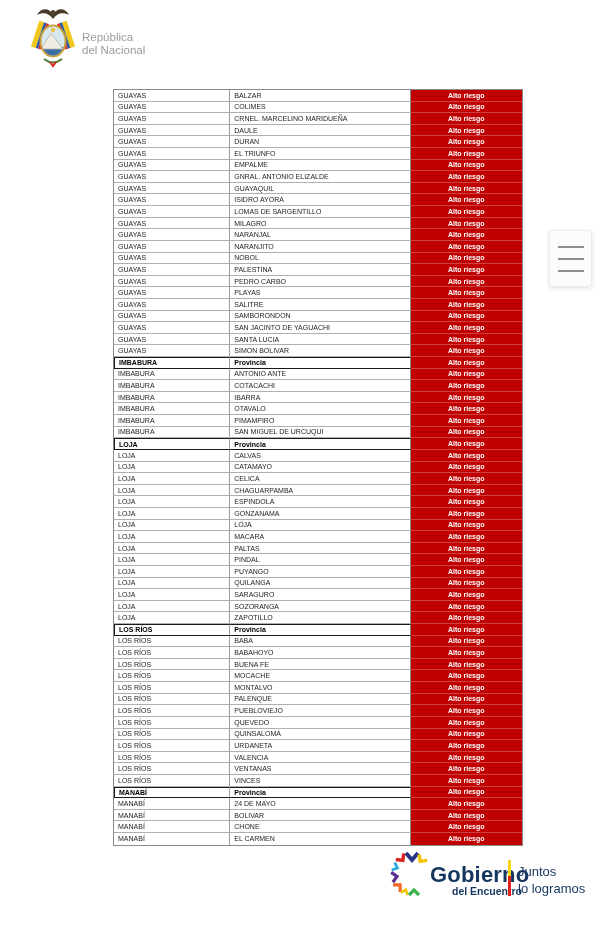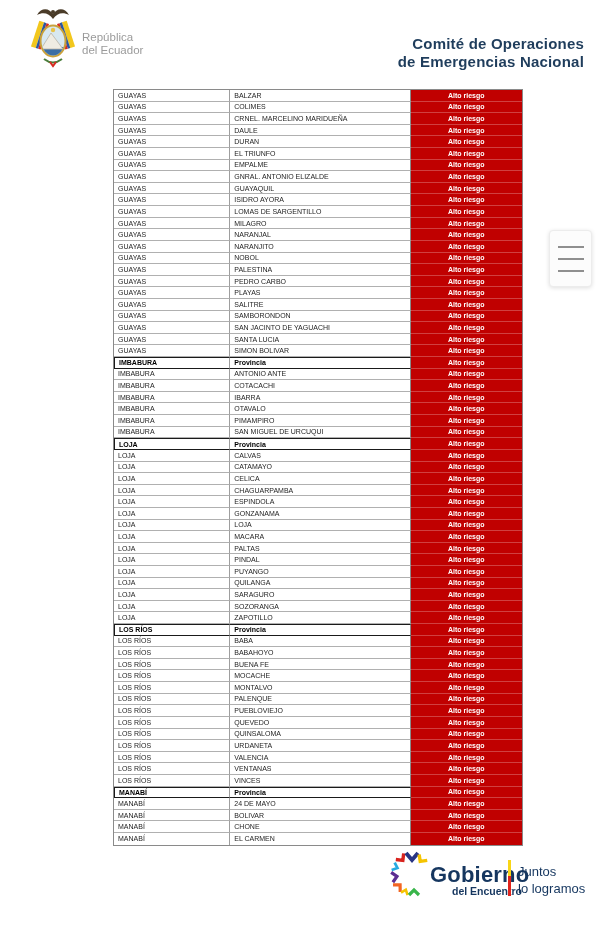--- a/index.html
+++ b/index.html
@@ -125,7 +125,7 @@
   </div>
   <div class="seal-text">
     <div>República</div>
-    <div>del Ecuador</div>
+    <div>del Nacional</div>
   </div>
 
   <div class="coe-title">

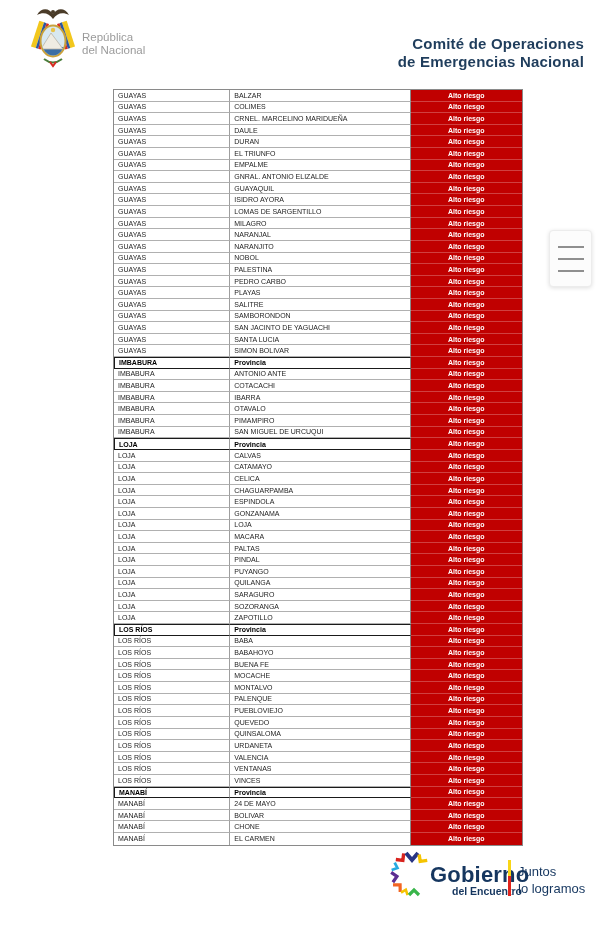--- a/index.html
+++ b/index.html
@@ -128,10 +128,6 @@
     <div>del Nacional</div>
   </div>
 
-  <div class="coe-title">
-    <div>Comité de Operaciones</div>
-    <div>de Emergencias Nacional</div>
-  </div>
 
   <div class="float-menu">
     <span style="display:contents">

